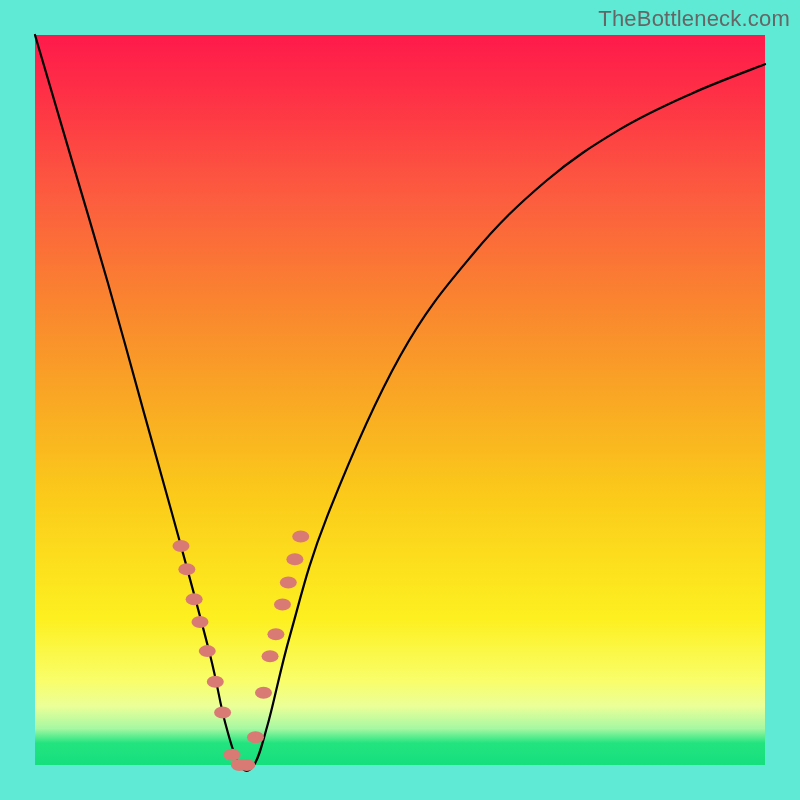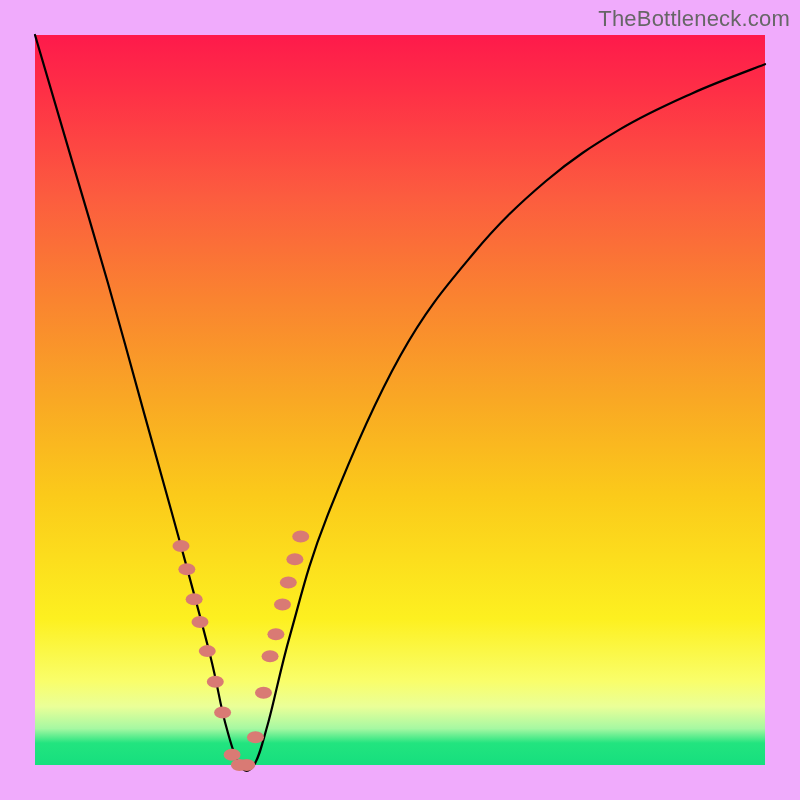--- a/index.html
+++ b/index.html
@@ -15,7 +15,7 @@
     position: relative;
     width: 800px;
     height: 800px;
-    background: #f0abfc;
+    background: #5eead4;
   }
   .plot-area {
     position: absolute;

